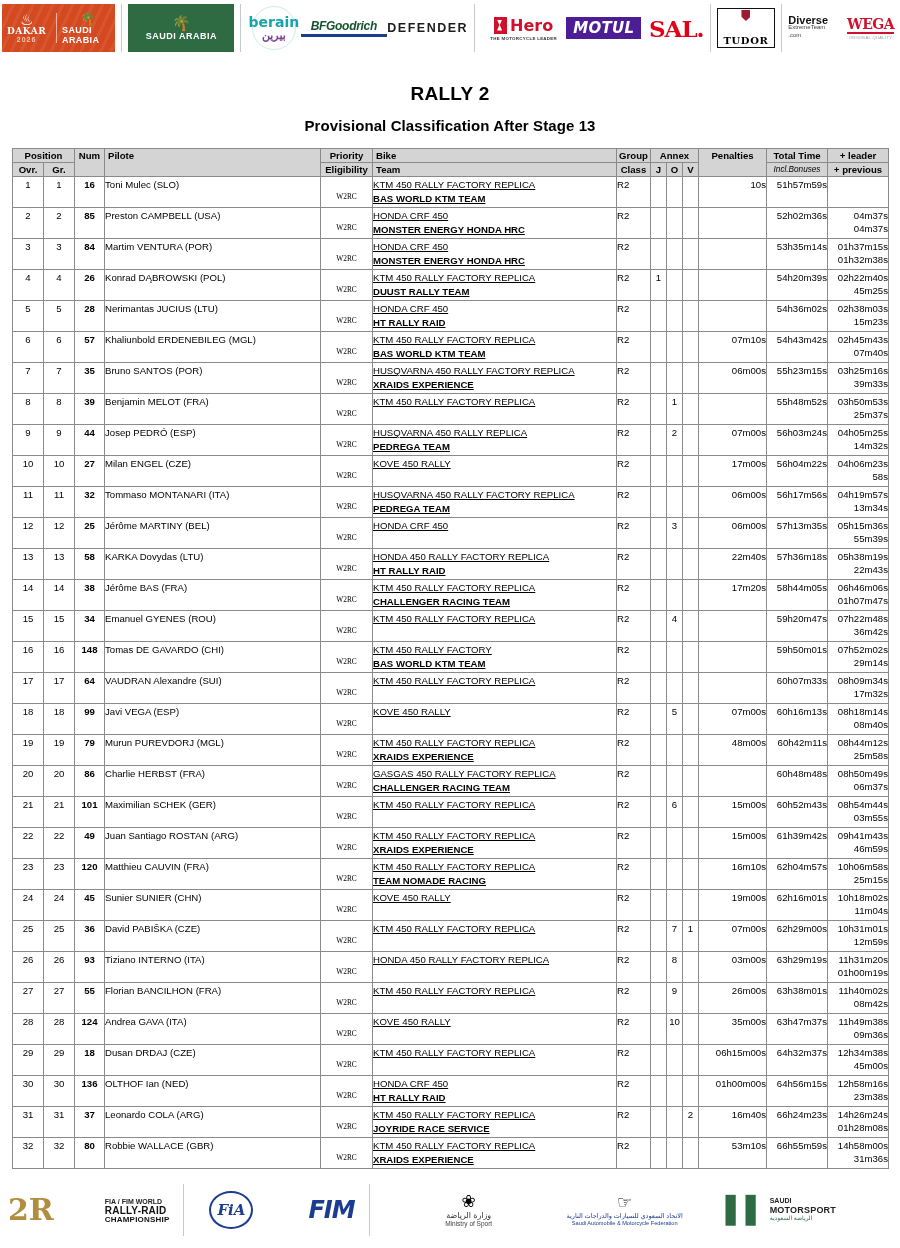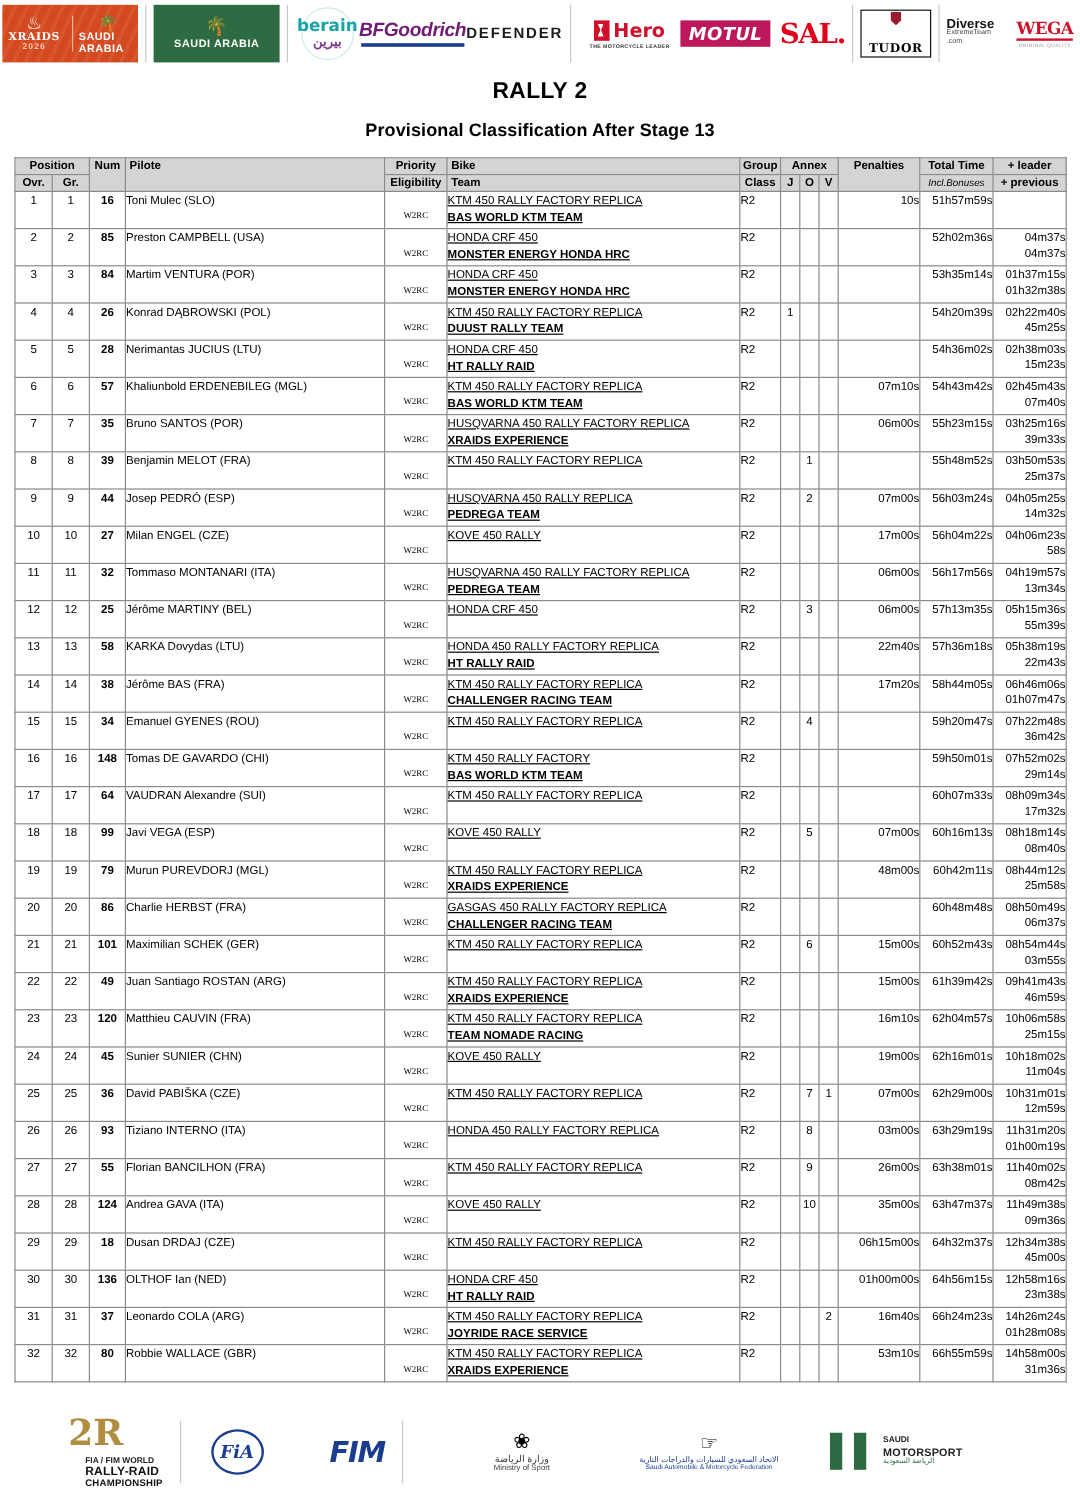--- a/index.html
+++ b/index.html
@@ -179,7 +179,7 @@
   <div class="dakar-logo">
     <div class="dk-left">
       <div class="dk-bedouin">♨</div>
-      <div class="dk-word">XRAIDS</div>
+      <div class="dk-word">DAKAR</div>
       <div class="dk-year">2026</div>
     </div>
     <div class="dk-div"></div>

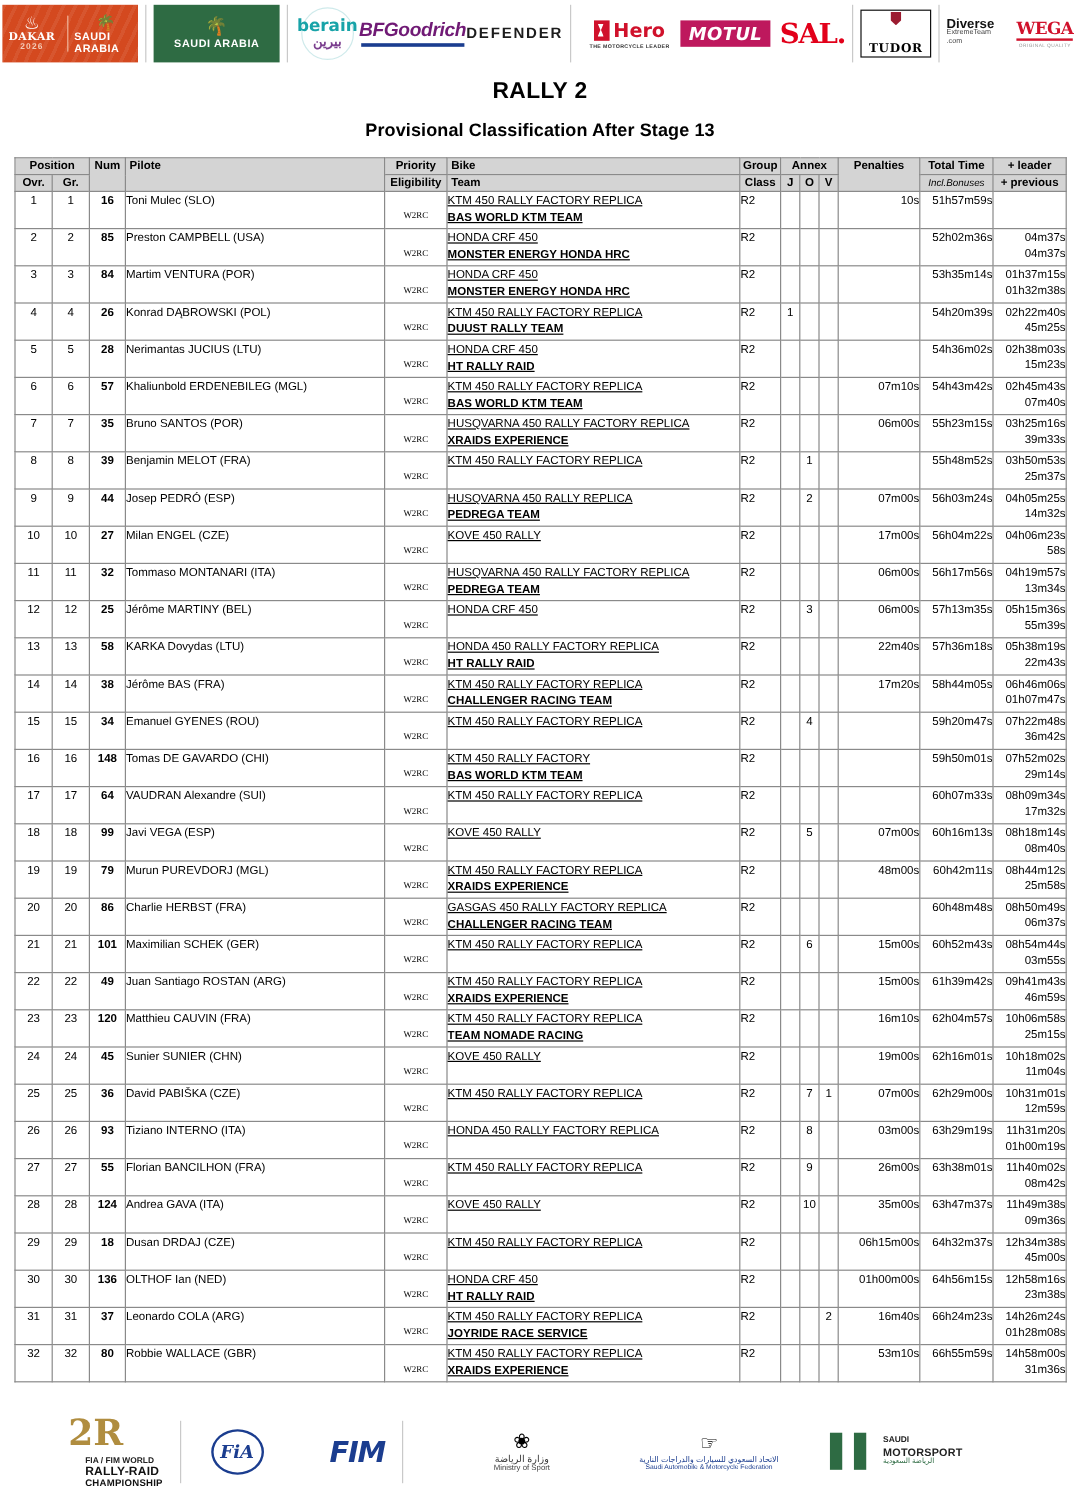--- a/index.html
+++ b/index.html
@@ -59,7 +59,7 @@
 
   
   .bfg { display:flex; flex-direction:column; align-items:center; width:92px;}
-  .bfg .l1 { font-size:16px; font-weight:bold; font-style:italic; color:#701a75; letter-spacing:-.3px;}
+  .bfg .l1 { font-size:12px; font-weight:bold; font-style:italic; color:#14532d; letter-spacing:-.3px;}
   .bfg .bar { width:86px; height:3px; background:#1b3d8f; margin-top:1px;}
 
   .defender { font-size:12.5px; font-weight:bold; letter-spacing:1.5px; color:#1c1c1c; }

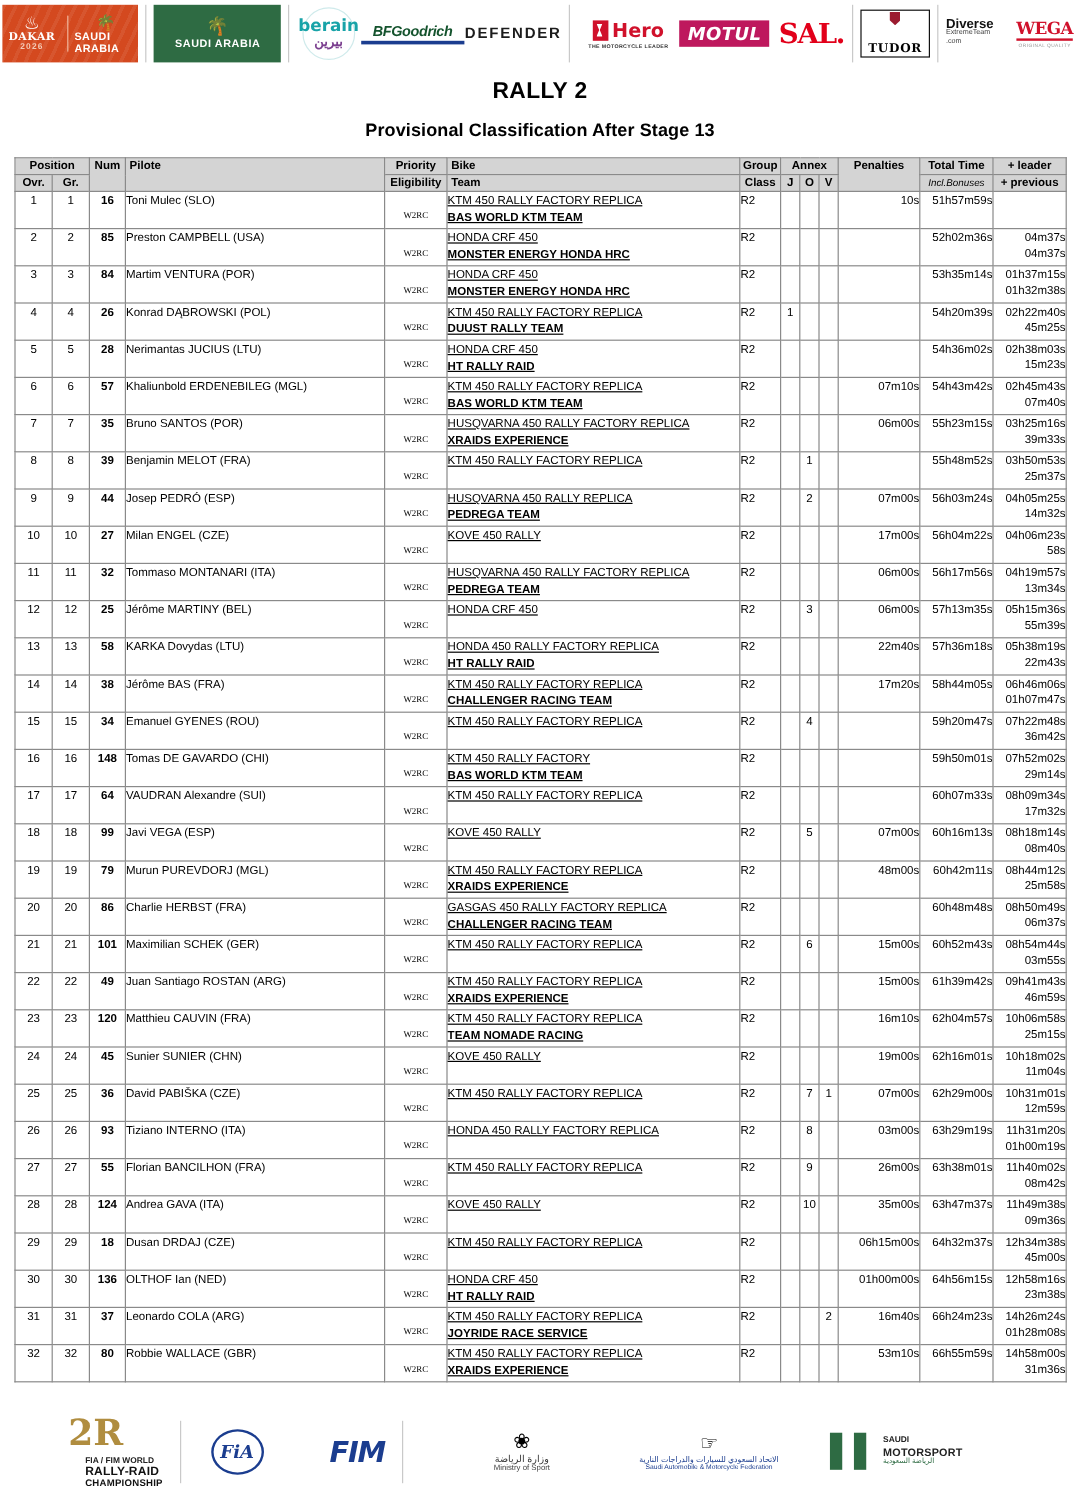--- a/index.html
+++ b/index.html
@@ -73,7 +73,7 @@
   .hero .nm { font-size:16px; font-weight:bold; color:#d0112b; font-family:"DejaVu Sans",sans-serif;}
   .hero .tag { font-size:4.4px; font-weight:bold; letter-spacing:.3px; color:#333; margin-top:1px;}
 
-  .motul { background:#be185d; color:#fff; font-size:15px; font-weight:bold; font-style:italic;
+  .motul { background:#4c1d95; color:#fff; font-size:15px; font-weight:bold; font-style:italic;
            padding:2px 7px; letter-spacing:.3px; font-family:"DejaVu Sans",sans-serif;}
   .sal { font-size:23px; font-weight:bold; color:#e2001a; font-family:"DejaVu Serif",serif; letter-spacing:-1px;}
 

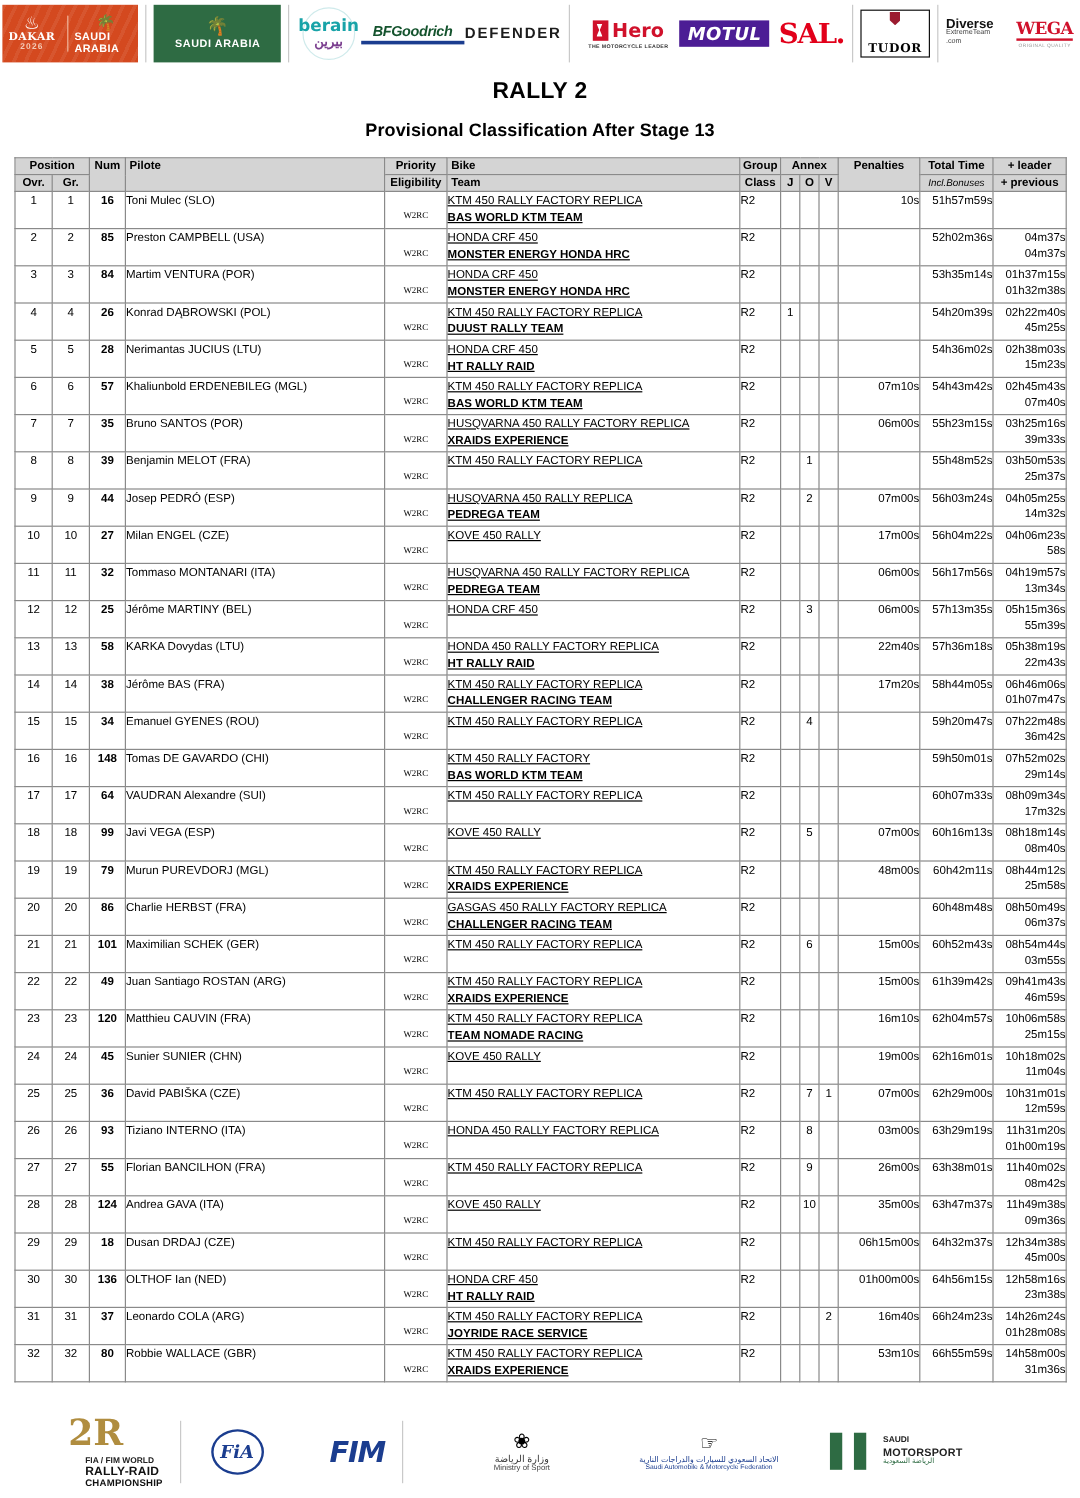--- a/index.html
+++ b/index.html
@@ -92,7 +92,7 @@
   .wega .sub{font-size:4px;color:#999;letter-spacing:.4px;margin-top:1px;}
 
   
-  .title-main { text-align:center; font-size:19px; font-weight:bold; margin-top:10px; letter-spacing:.3px;}
+  .title-main { text-align:center; font-size:19px; font-weight:bold; margin-top:27px; letter-spacing:.3px;}
   .title-sub  { text-align:center; font-size:15px; font-weight:bold; margin-top:12px; letter-spacing:.1px;}
 
   

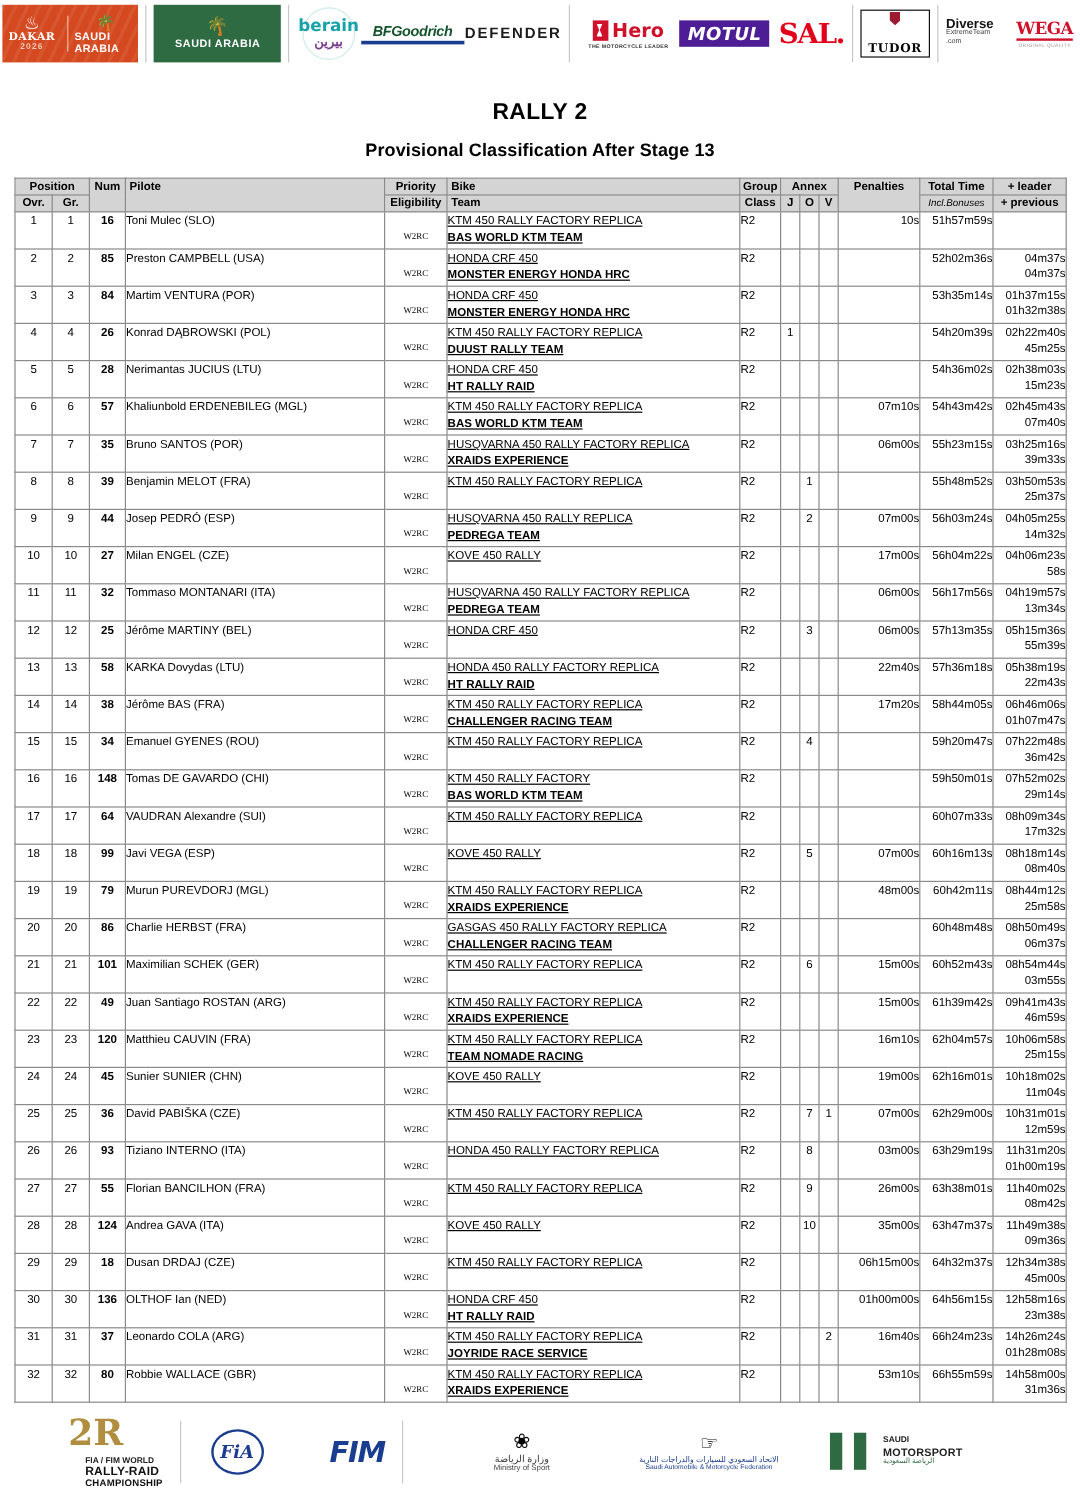--- a/index.html
+++ b/index.html
@@ -139,7 +139,7 @@
     display:flex; align-items:center; height:60px;
   }
   .ft-sep { width:1px;height:52px;background:#c9c9c9;margin:0 14px;}
-  .rr2 { display:flex; align-items:center; gap:4px; padding-left:24px;flex-direction:column;}
+  .rr2 { display:flex; align-items:center; gap:4px; padding-left:8px;}
   .rr2 .big { font-size:30px; font-weight:bold; color:#b08d3f; font-family:"DejaVu Serif",serif; line-height:28px;}
   .rr2 .txtcol { display:flex;flex-direction:column; line-height:9px;margin-left:47px;}
   .rr2 .t1{font-size:7px;font-weight:bold;color:#222;}

